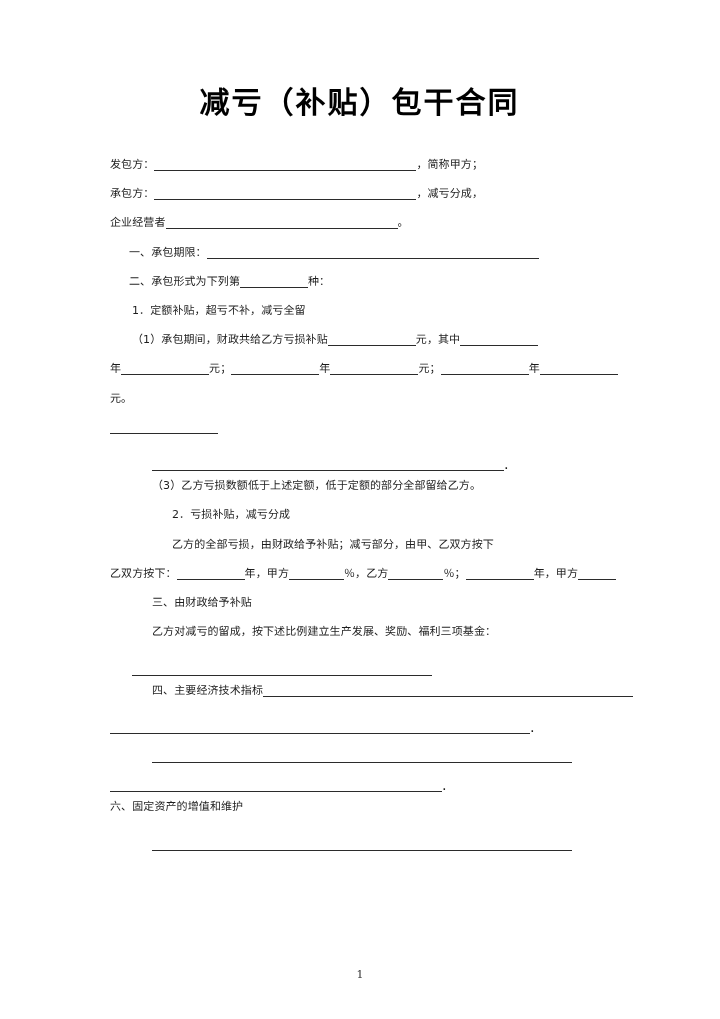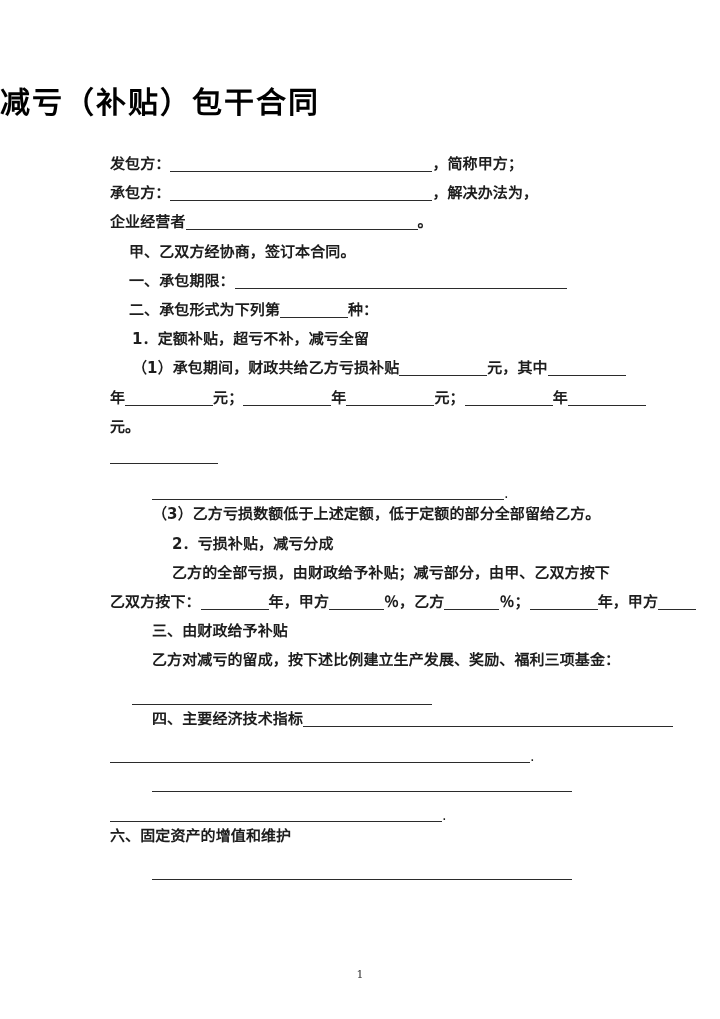--- a/index.html
+++ b/index.html
@@ -28,7 +28,7 @@
     top: 78px;
     left: 0;
     width: 719px;
-    text-align: left;
+    text-align: center;
     font-family: "DejaVu Serif", "Liberation Serif", serif;
     font-size: 30px;
     font-weight: 700;

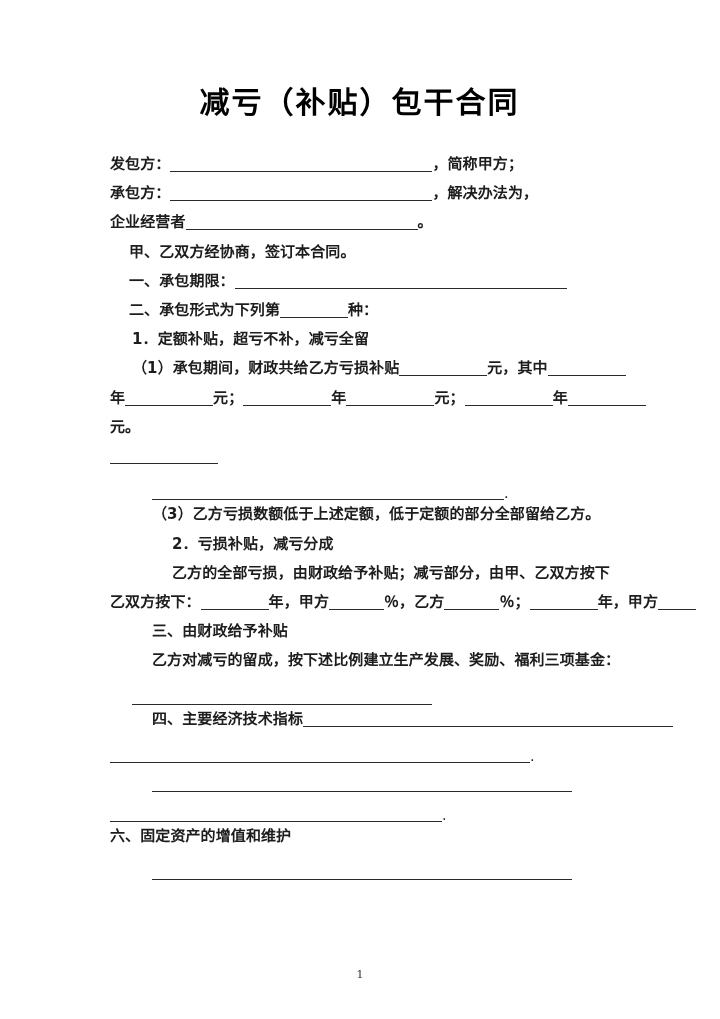--- a/index.html
+++ b/index.html
@@ -45,12 +45,11 @@
   }
 
   .ln {
-    font-size: 15px;
+    font-size: 11px;
     line-height: 29.2px;
     color: #1d1d1d;
     white-space: nowrap;
     letter-spacing: 0.1px;
-    font-weight: bold;
   }
   .ind-2 { padding-left: 19px; }
   .ind-3 { padding-left: 22px; }

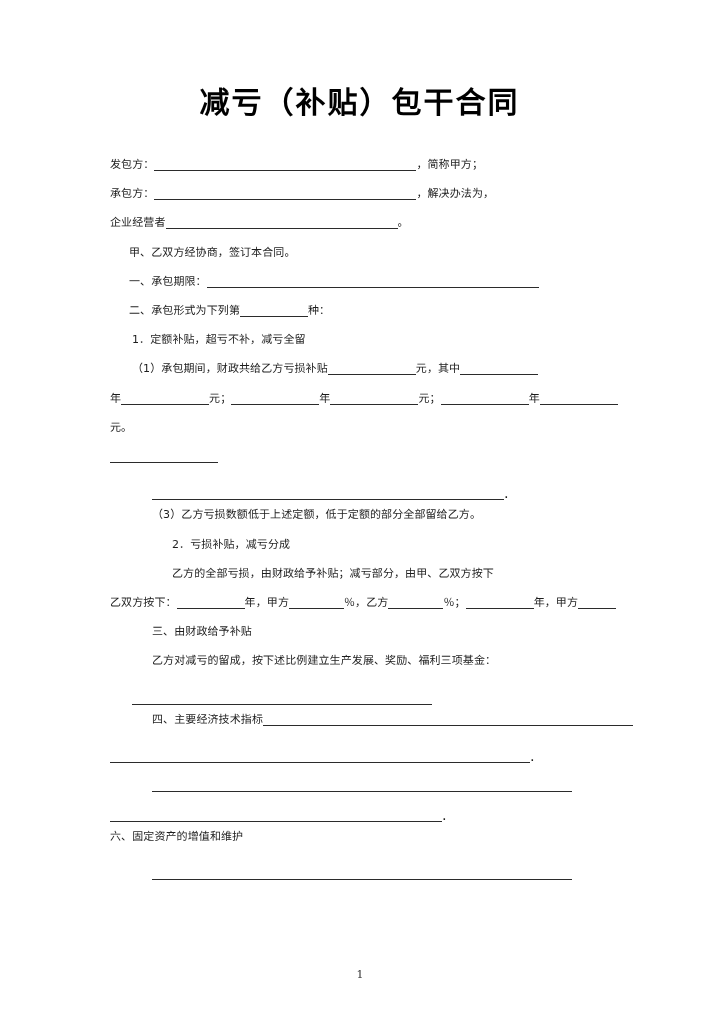--- a/index.html
+++ b/index.html
@@ -115,7 +115,7 @@
 
     <div class="ln"><span>发包方：</span><span class="blank b-5xl"></span><span>，简称甲方；</span></div>
 
-    <div class="ln"><span>承包方：</span><span class="blank b-5xl"></span><span>，解决办法为，</span></div>
+    <div class="ln"><span>承包方：</span><span class="blank b-5xl"></span><span>，减亏分成，</span></div>
 
     <div class="ln"><span>企业经营者</span><span class="blank b-4xl"></span><span>。</span></div>
 

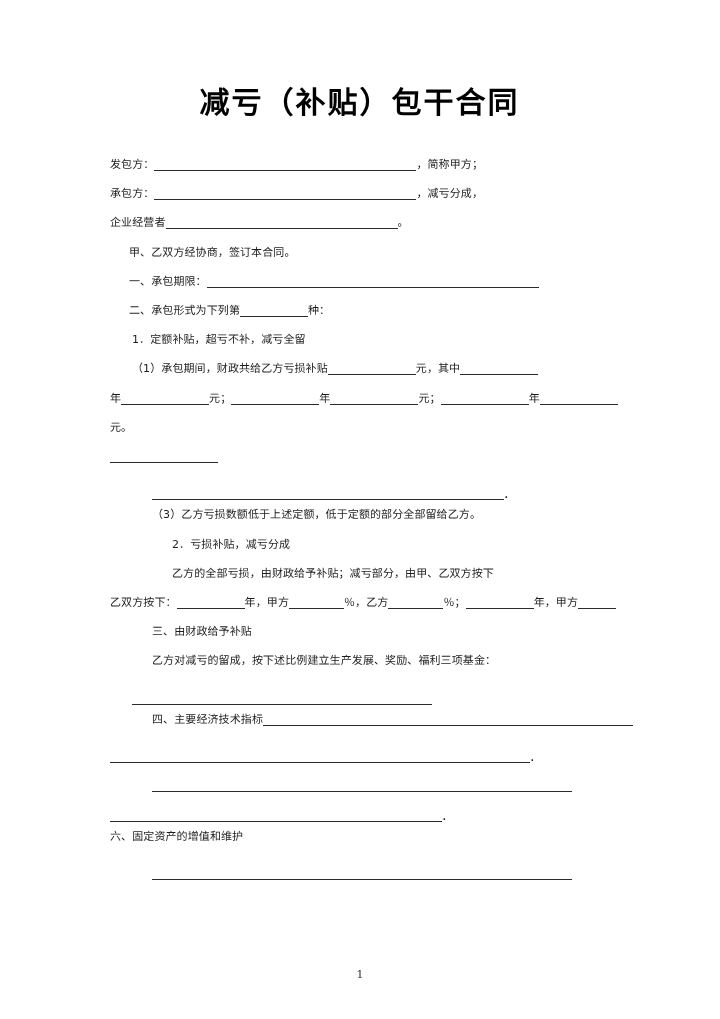--- a/index.html
+++ b/index.html
@@ -119,7 +119,6 @@
 
     <div class="ln"><span>企业经营者</span><span class="blank b-4xl"></span><span>。</span></div>
 
-    <div class="ln ind-2">甲、乙双方经协商，签订本合同。</div>
 
     <div class="ln ind-2"><span>一、承包期限：</span><span class="blank b-7xl"></span></div>
 

